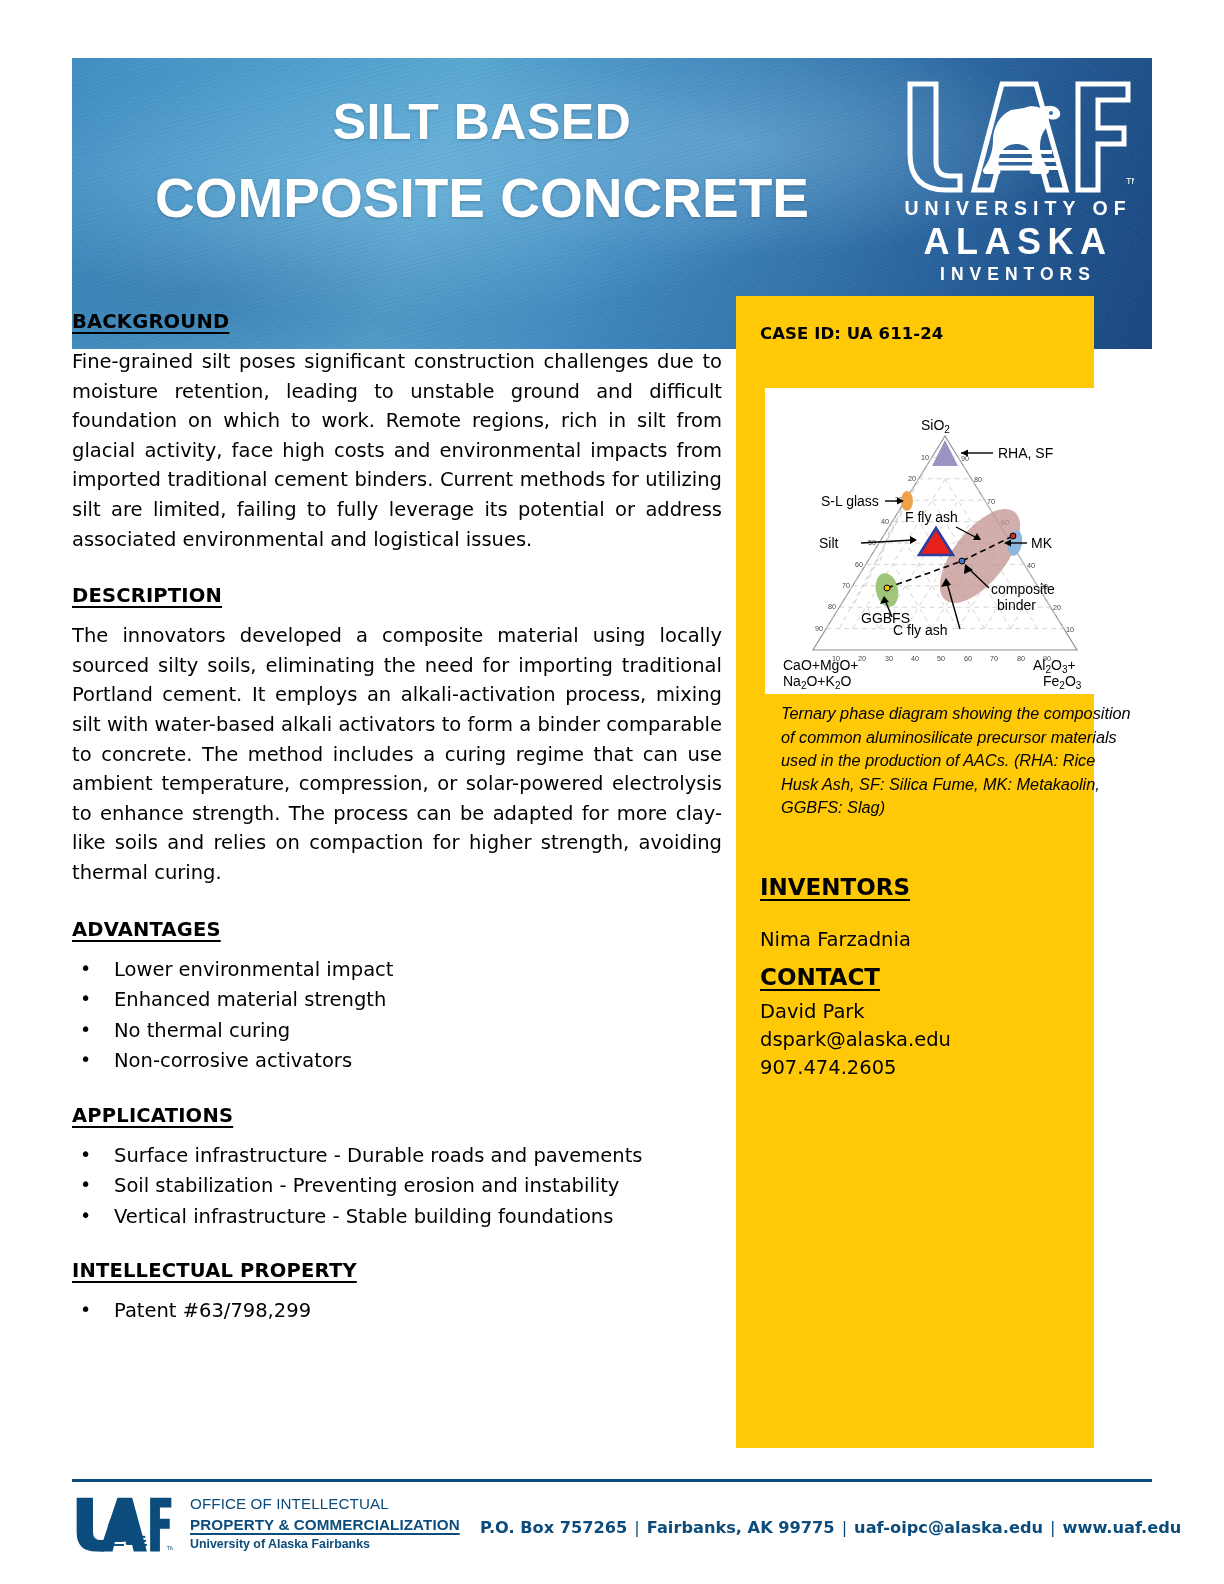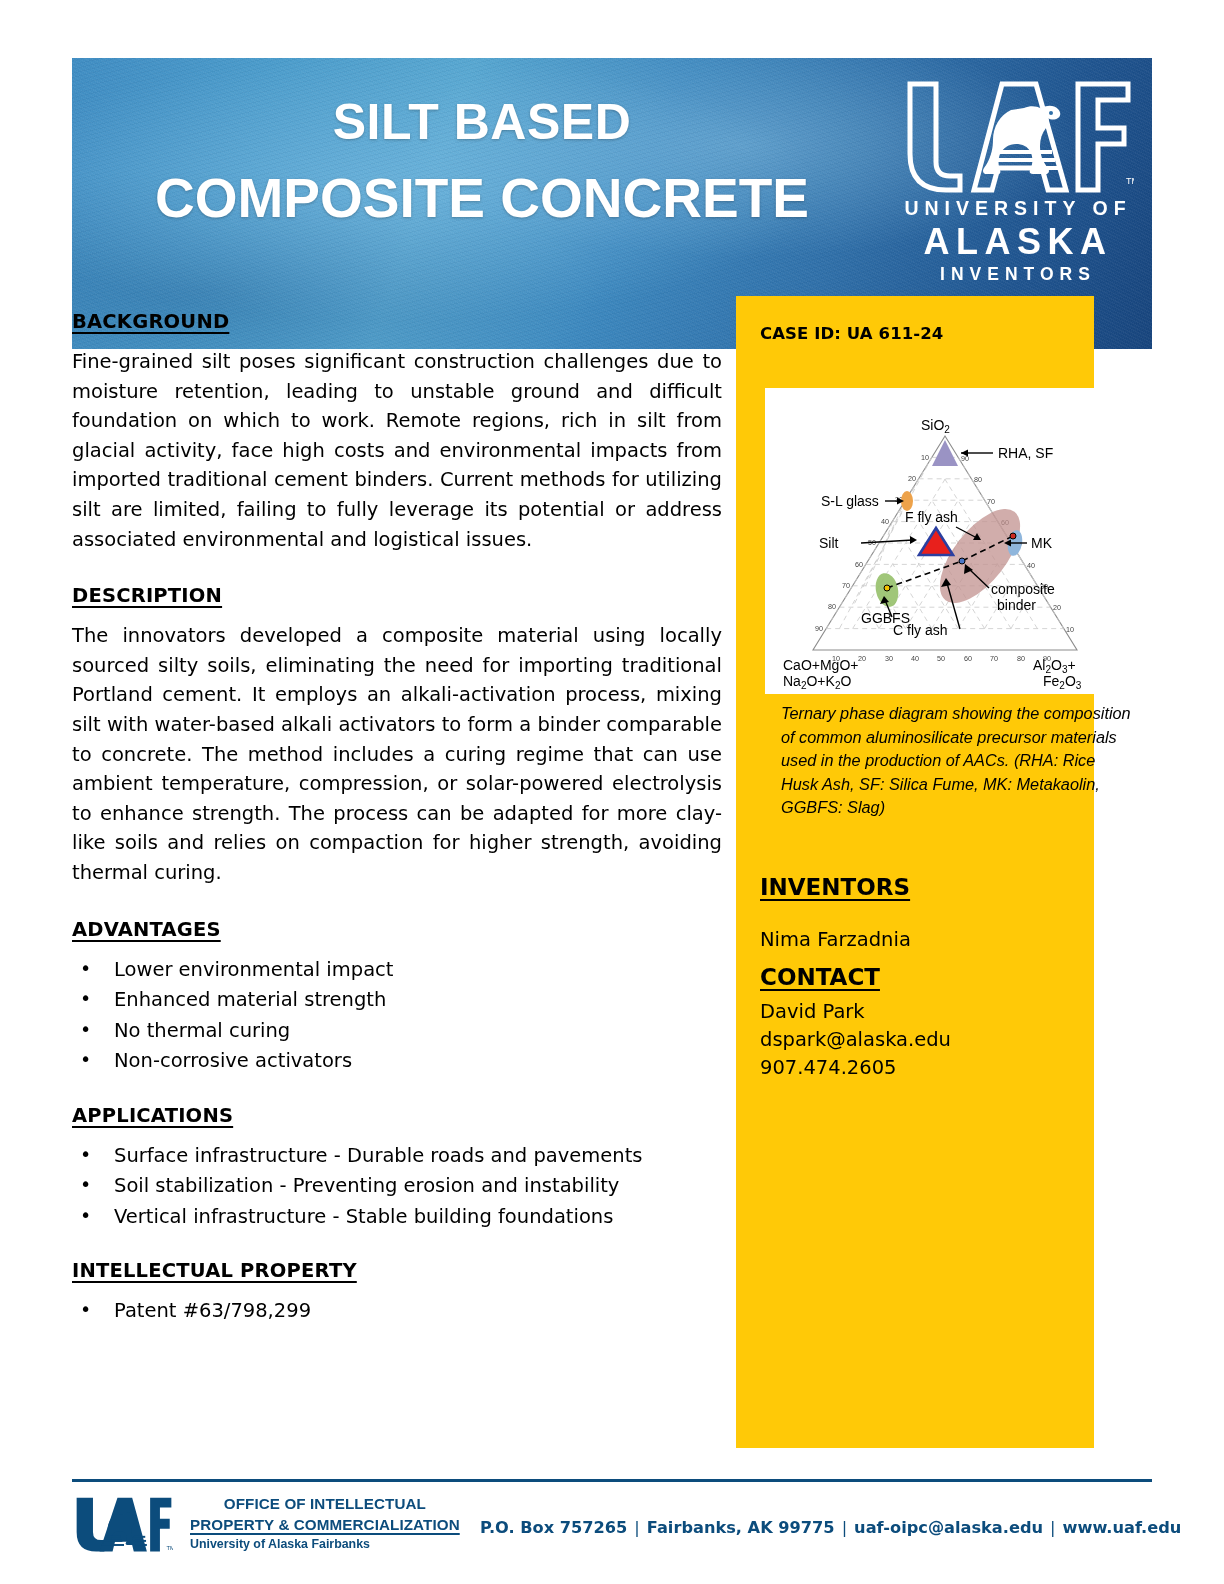--- a/index.html
+++ b/index.html
@@ -117,7 +117,7 @@
     position: absolute; left: 118px; top: 2px;
     font-family: "Liberation Sans", sans-serif; color: #0C4C7C;
   }
-  .foot-txt .fl1 { font-size: 15.2px; font-weight: bold; line-height: 20px; letter-spacing:.1px;text-align:center;}
+  .foot-txt .fl1 { font-size: 15.2px; font-weight: normal; line-height: 20px; letter-spacing:.1px;}
   .foot-txt .fl2 {
     font-size: 15.2px; font-weight: bold; line-height: 21px; letter-spacing:.1px;
     text-decoration: underline; text-underline-offset: 3px; text-decoration-thickness: 1.6px;

